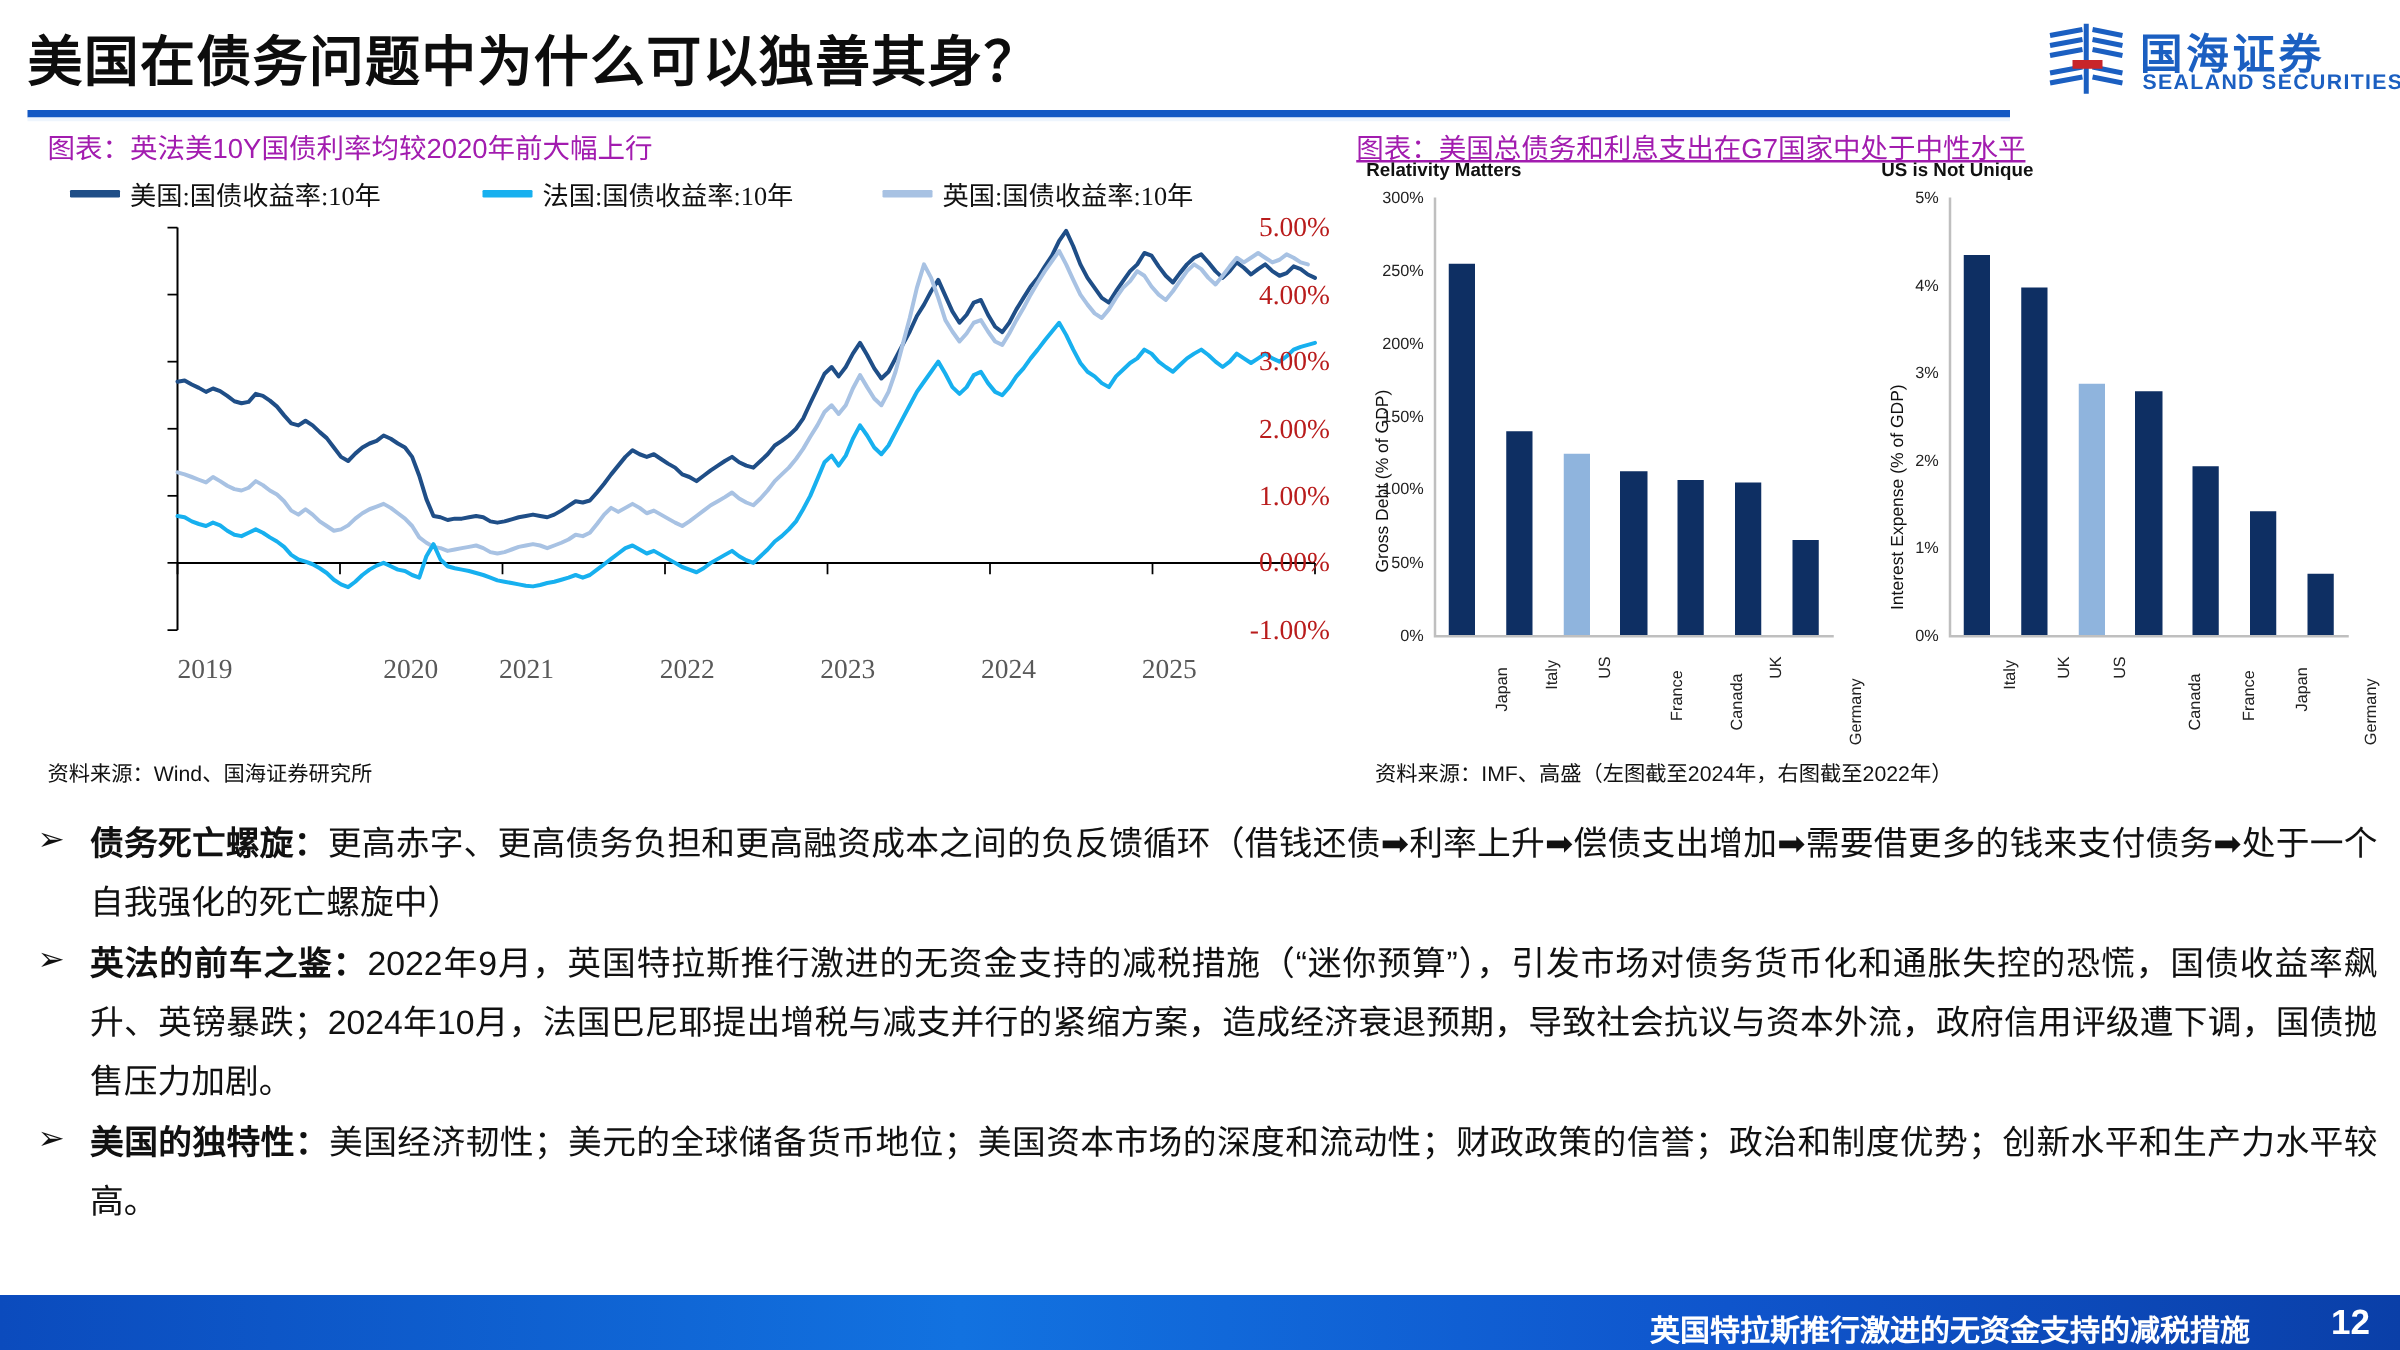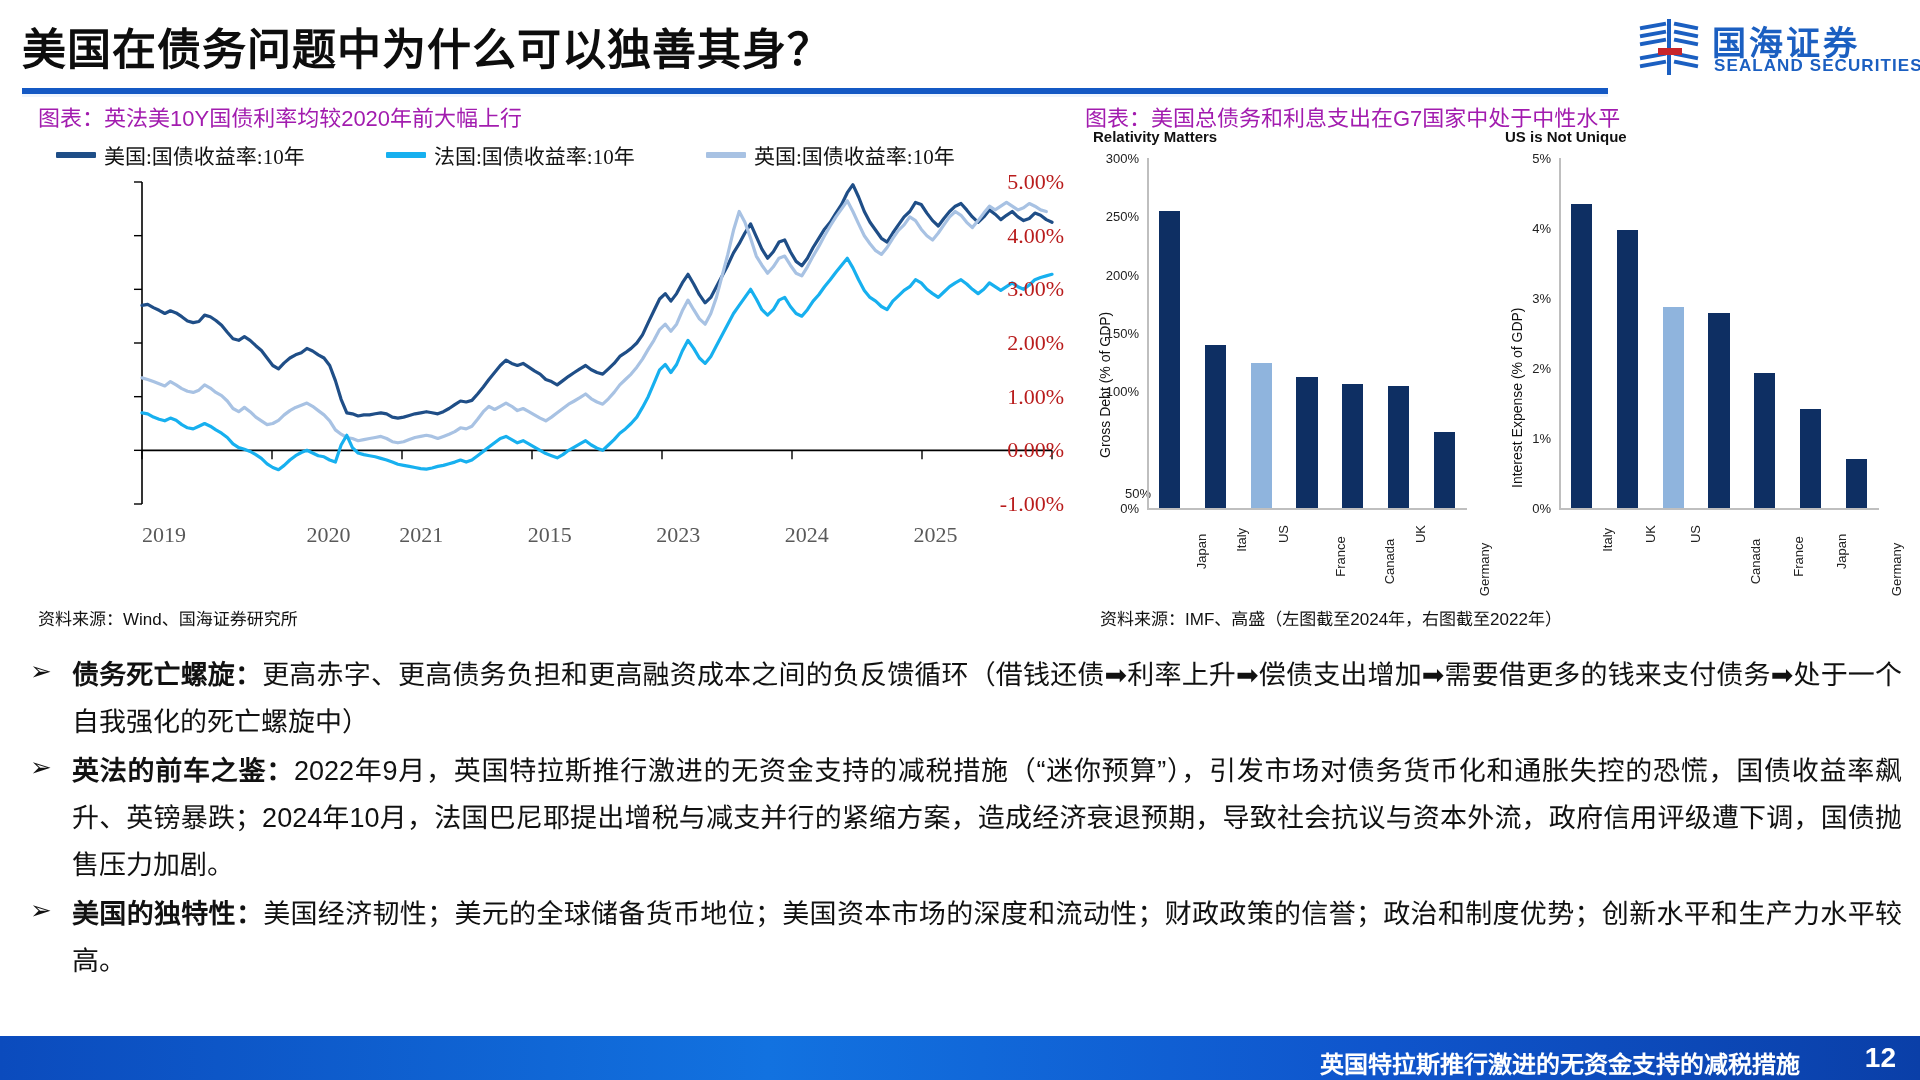--- a/index.html
+++ b/index.html
@@ -45,7 +45,7 @@
     position:absolute;font-size:22px;color:#a21caf;white-space:nowrap;
   }
   #fig-left-caption{left:38px;top:100px;}
-  #fig-right-caption{left:1085px;top:100px;}
+  #fig-right-caption{left:1085px;top:100px;text-decoration:underline;}
 
   .fig-source{
     position:absolute;font-size:17px;color:#111;white-space:nowrap;

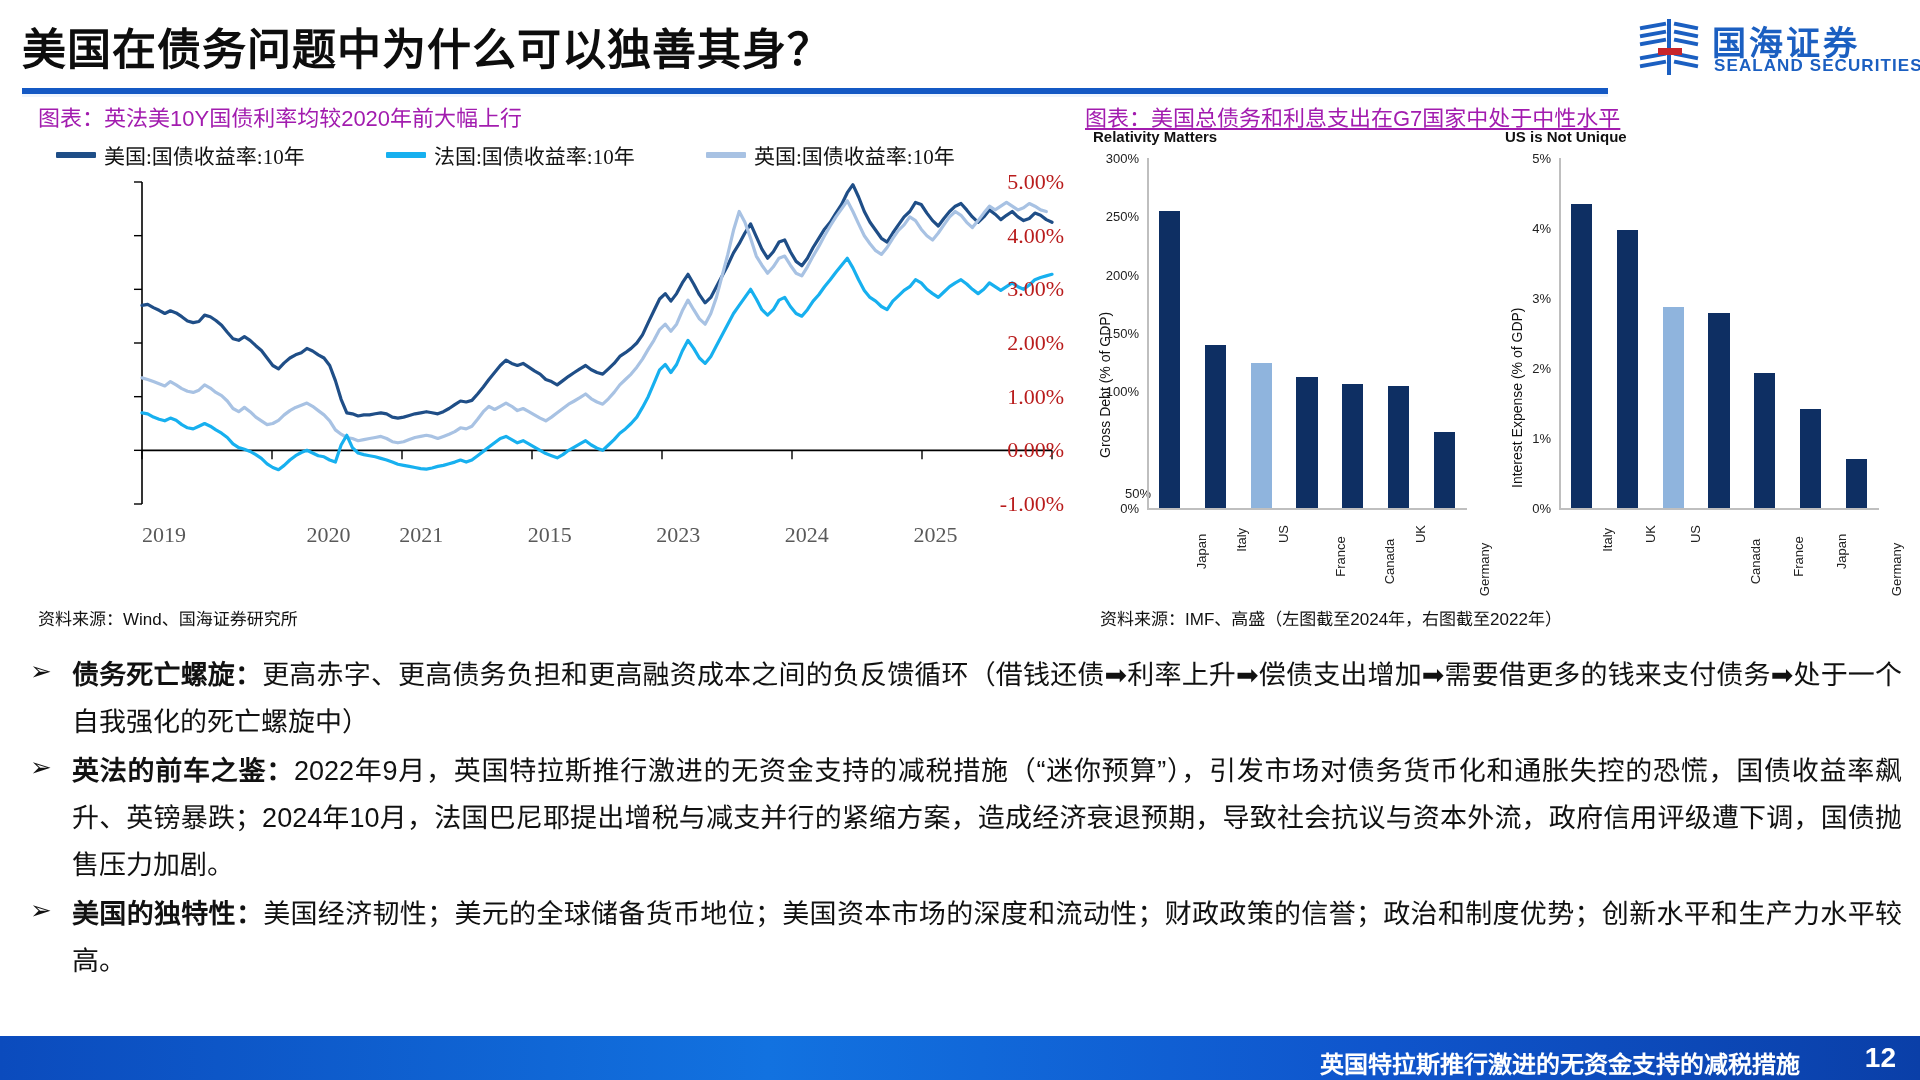--- a/index.html
+++ b/index.html
@@ -236,7 +236,7 @@
         <div class="bar-yt" style="left: 6px; width: 48px; top: 146.667px;">200%</div>
         <div class="bar-yt" style="left: 6px; width: 48px; top: 205px;">150%</div>
         <div class="bar-yt" style="left: 6px; width: 48px; top: 263.333px;">100%</div>
-        <div class="bar-yt" style="left: 18px; width: 48px; top: 321.667px; margin-top: 43px;">50%</div>
+        <div class="bar-yt" style="left: 6px; width: 48px; top: 321.667px;">50%</div>
         <div class="bar-yt" style="left: 6px; width: 48px; top: 380px;">0%</div>
         <div style="position: absolute; left: 62px; top: 30px; width: 2px; height: 350px; background: rgb(191, 191, 191);"></div>
         <div style="position: absolute; left: 62px; top: 380px; width: 320px; height: 2px; background: rgb(191, 191, 191);"></div>

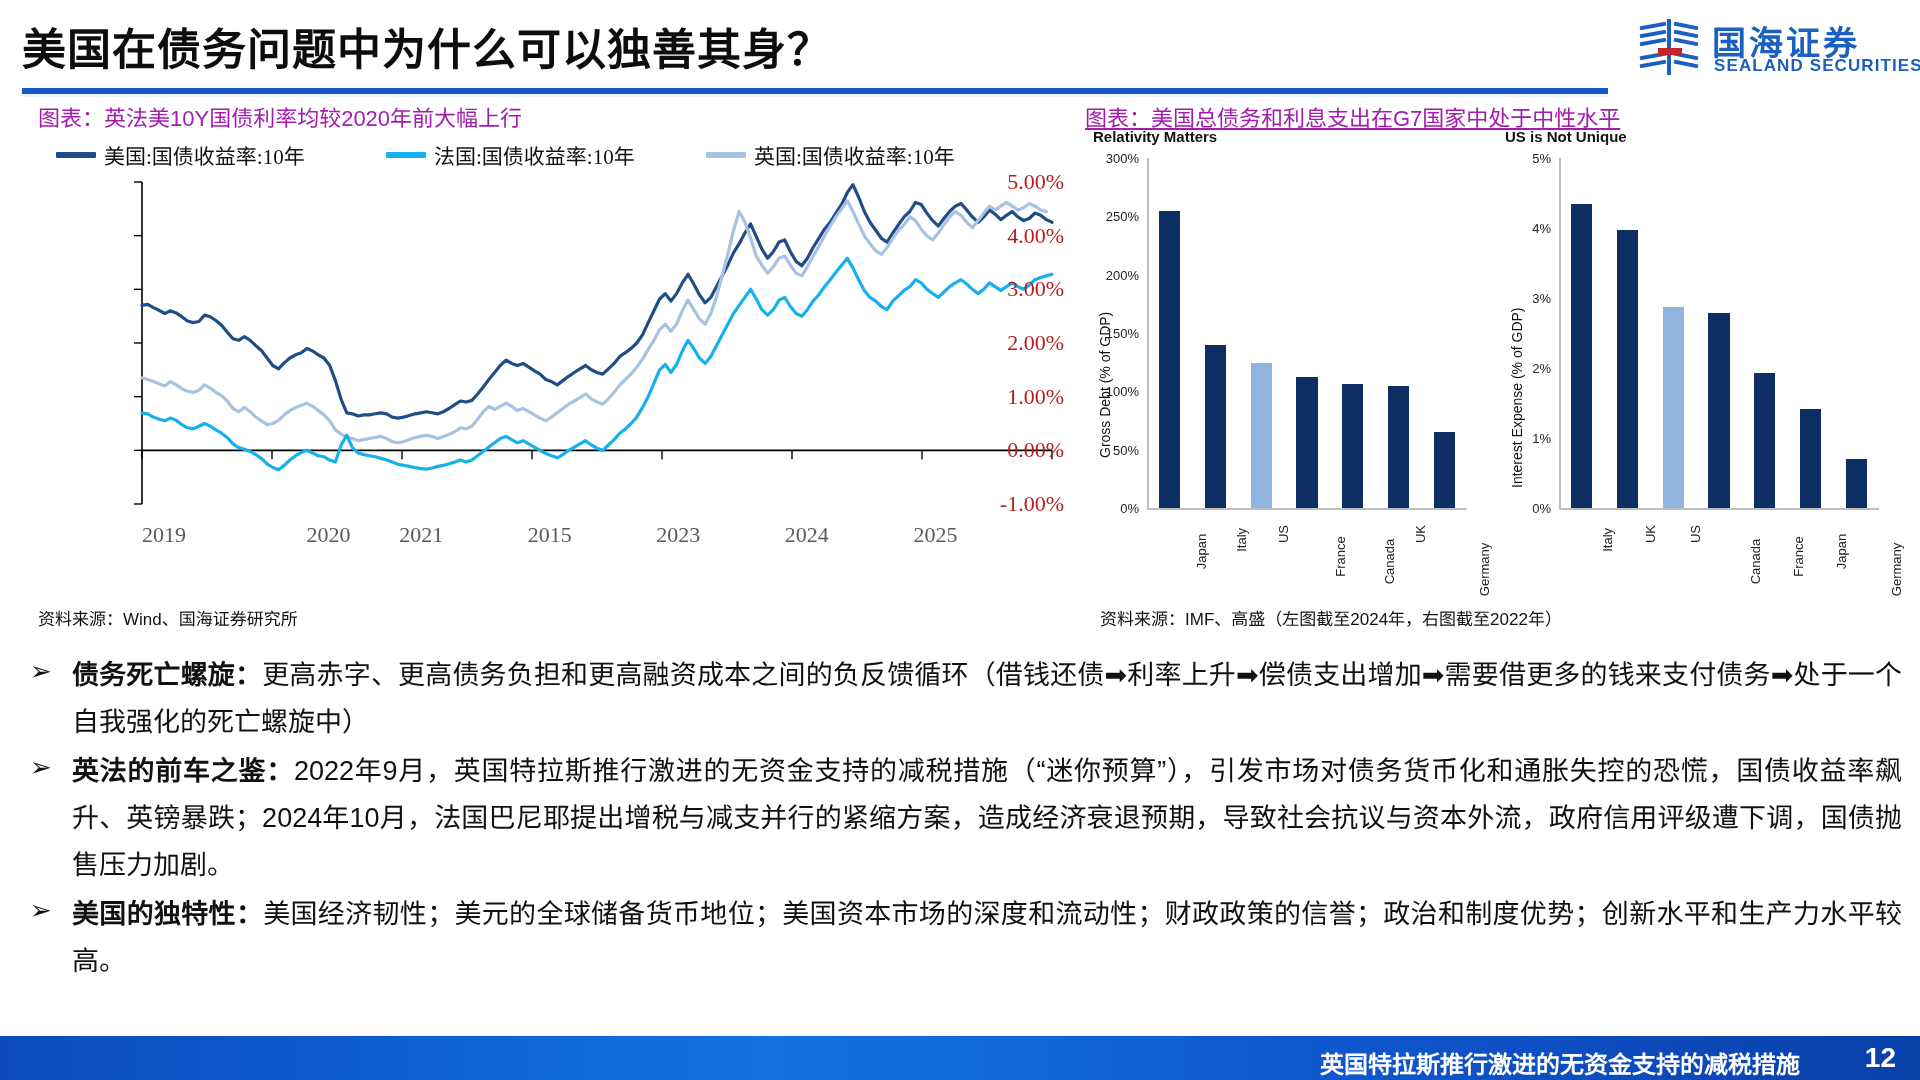--- a/index.html
+++ b/index.html
@@ -192,7 +192,7 @@
         <div class="xt-label" style="left: 140px;">2019</div>
         <div class="xt-label" style="left: 268.571px; margin-left: 36px;">2020</div>
         <div class="xt-label" style="left: 397.143px;">2021</div>
-        <div class="xt-label" style="left: 525.714px;">2015</div>
+        <div class="xt-label" style="left: 525.714px;">2022</div>
         <div class="xt-label" style="left: 654.286px;">2023</div>
         <div class="xt-label" style="left: 782.857px;">2024</div>
         <div class="xt-label" style="left: 911.429px;">2025</div>

